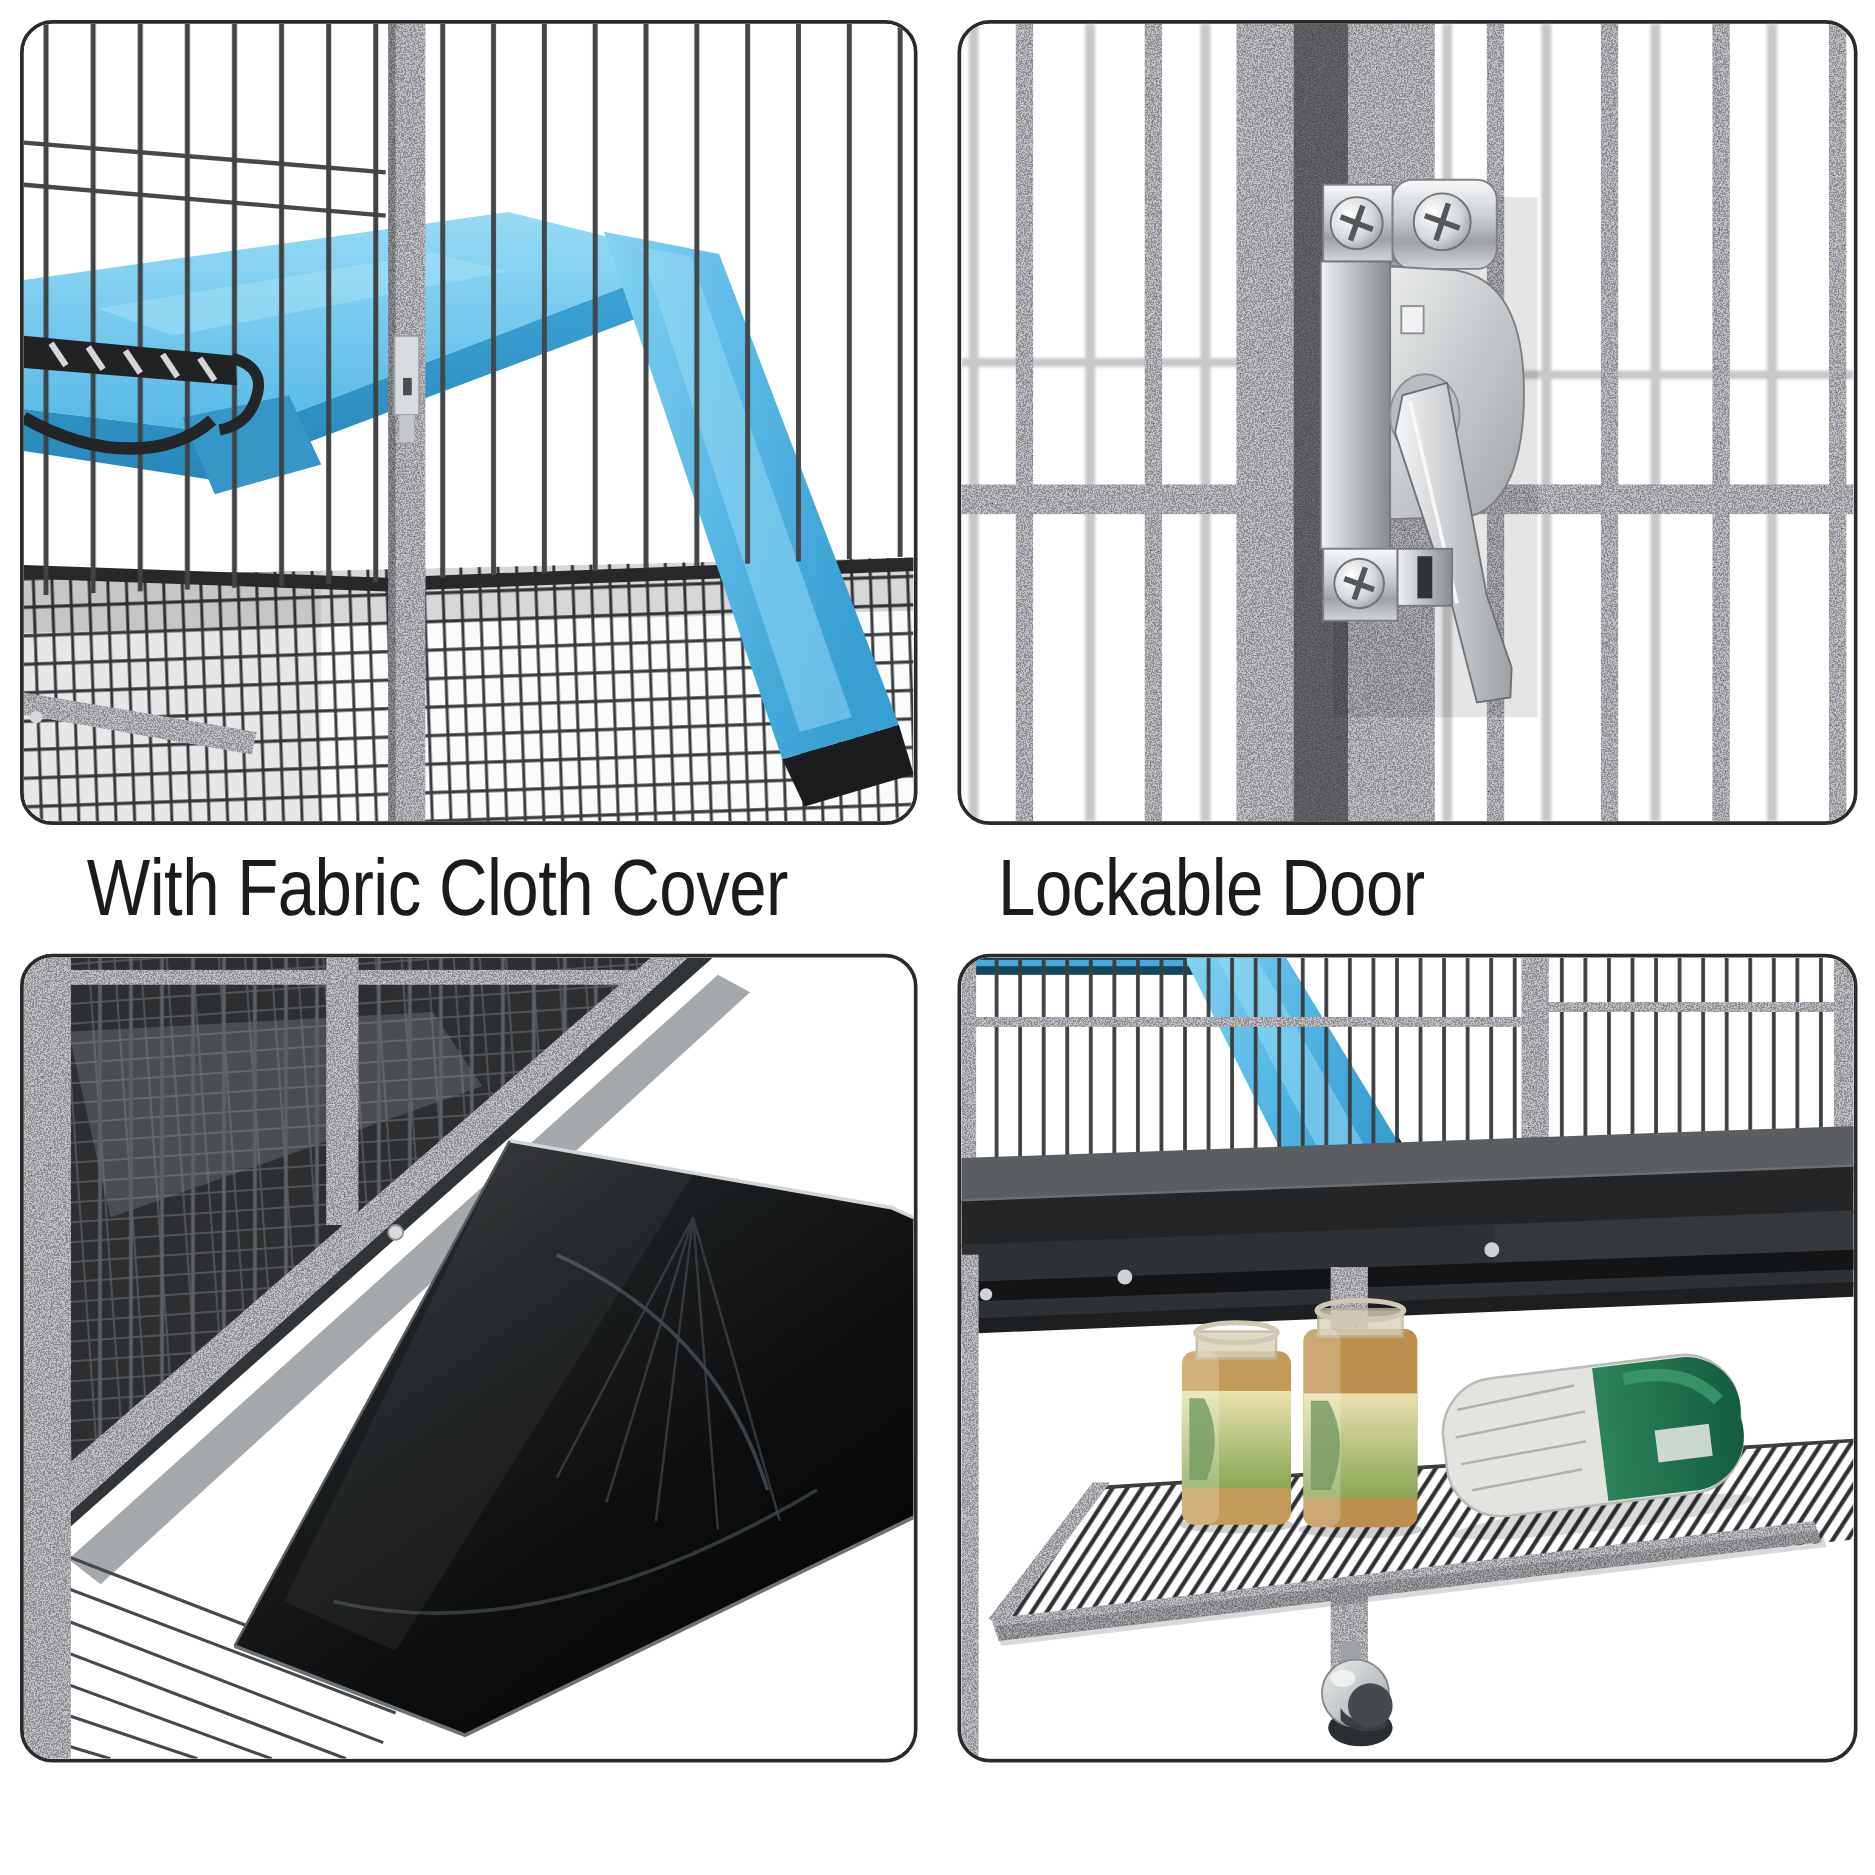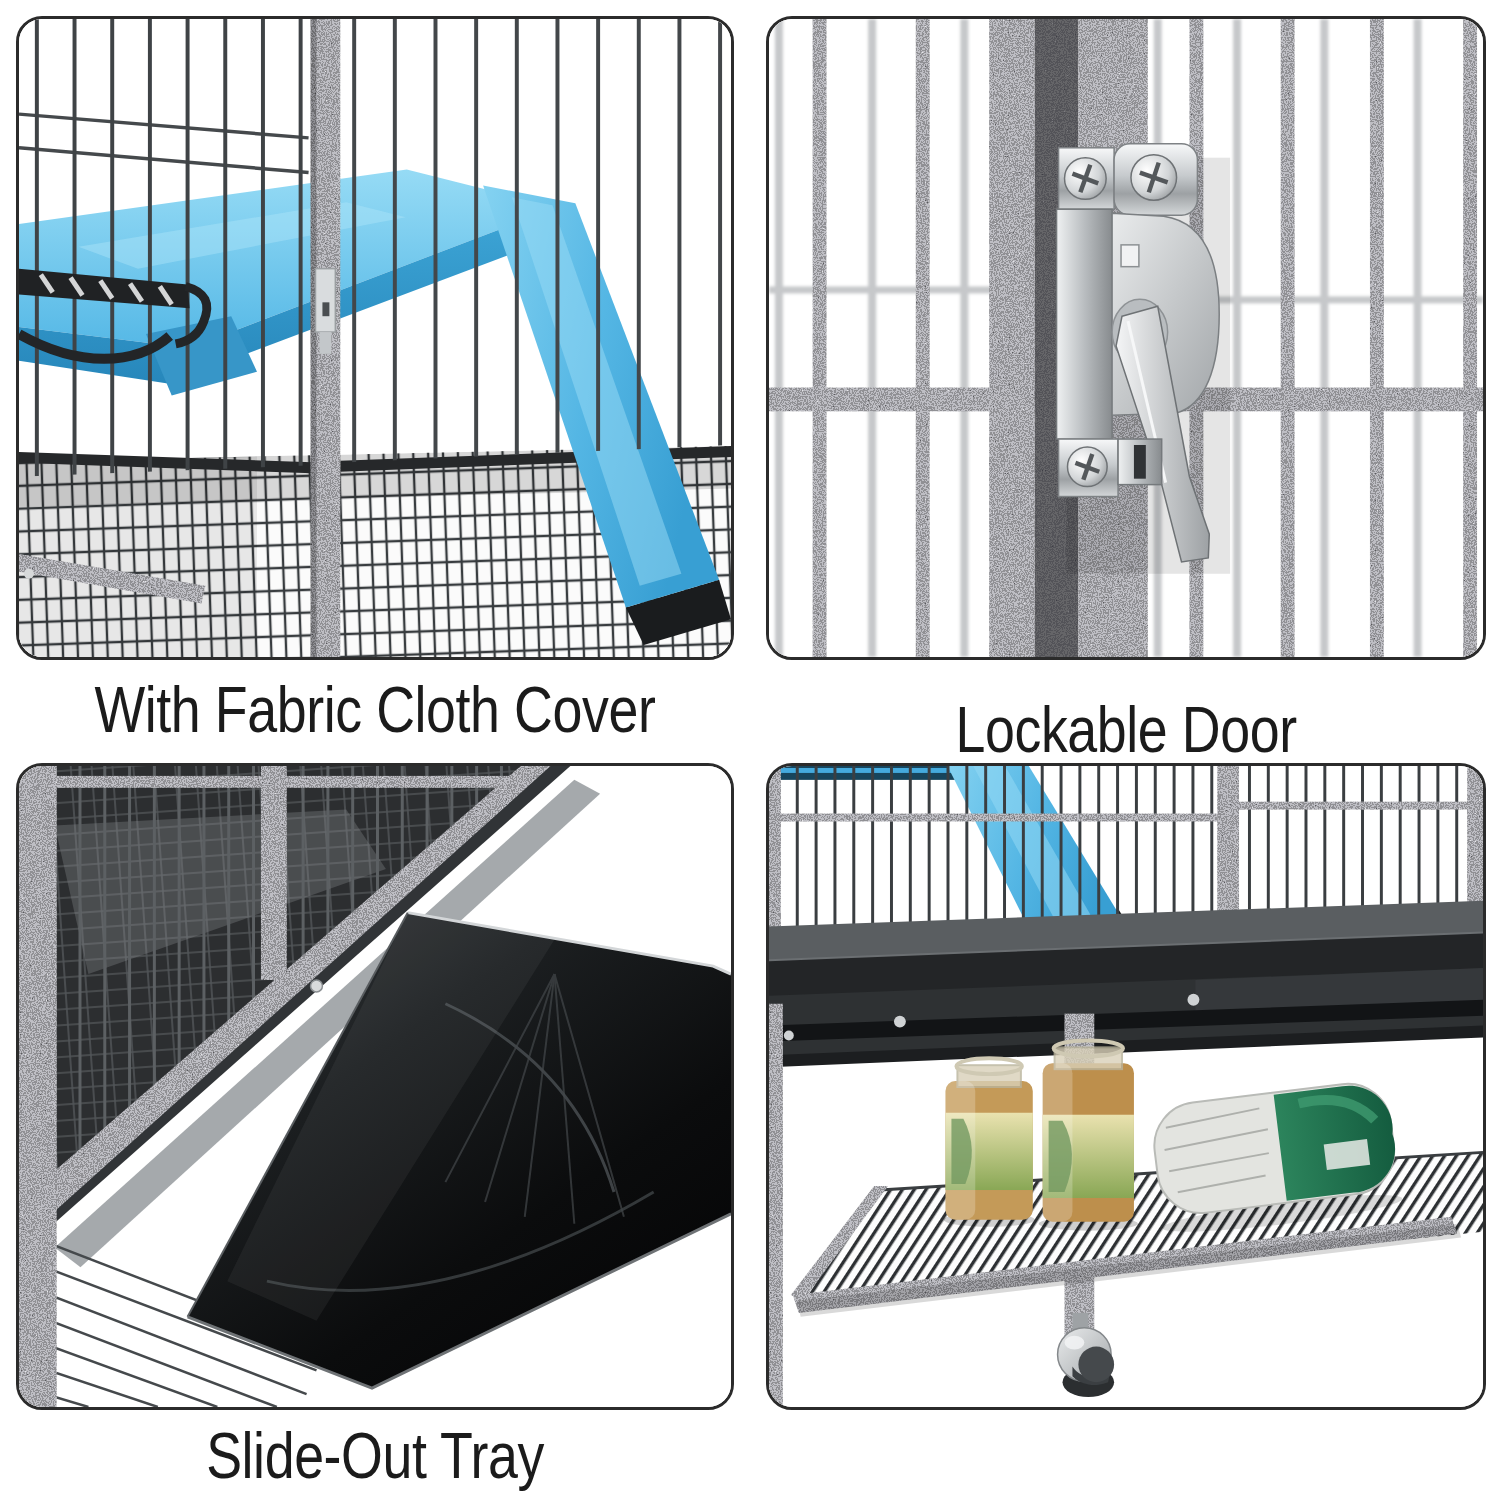--- a/index.html
+++ b/index.html
@@ -21,7 +21,7 @@
   .caption{
     position:absolute;
     width:718px;
-    text-align:center;
+    text-align:left;
     font-size:64px;
     font-weight:400;
     color:#1b1b1b;

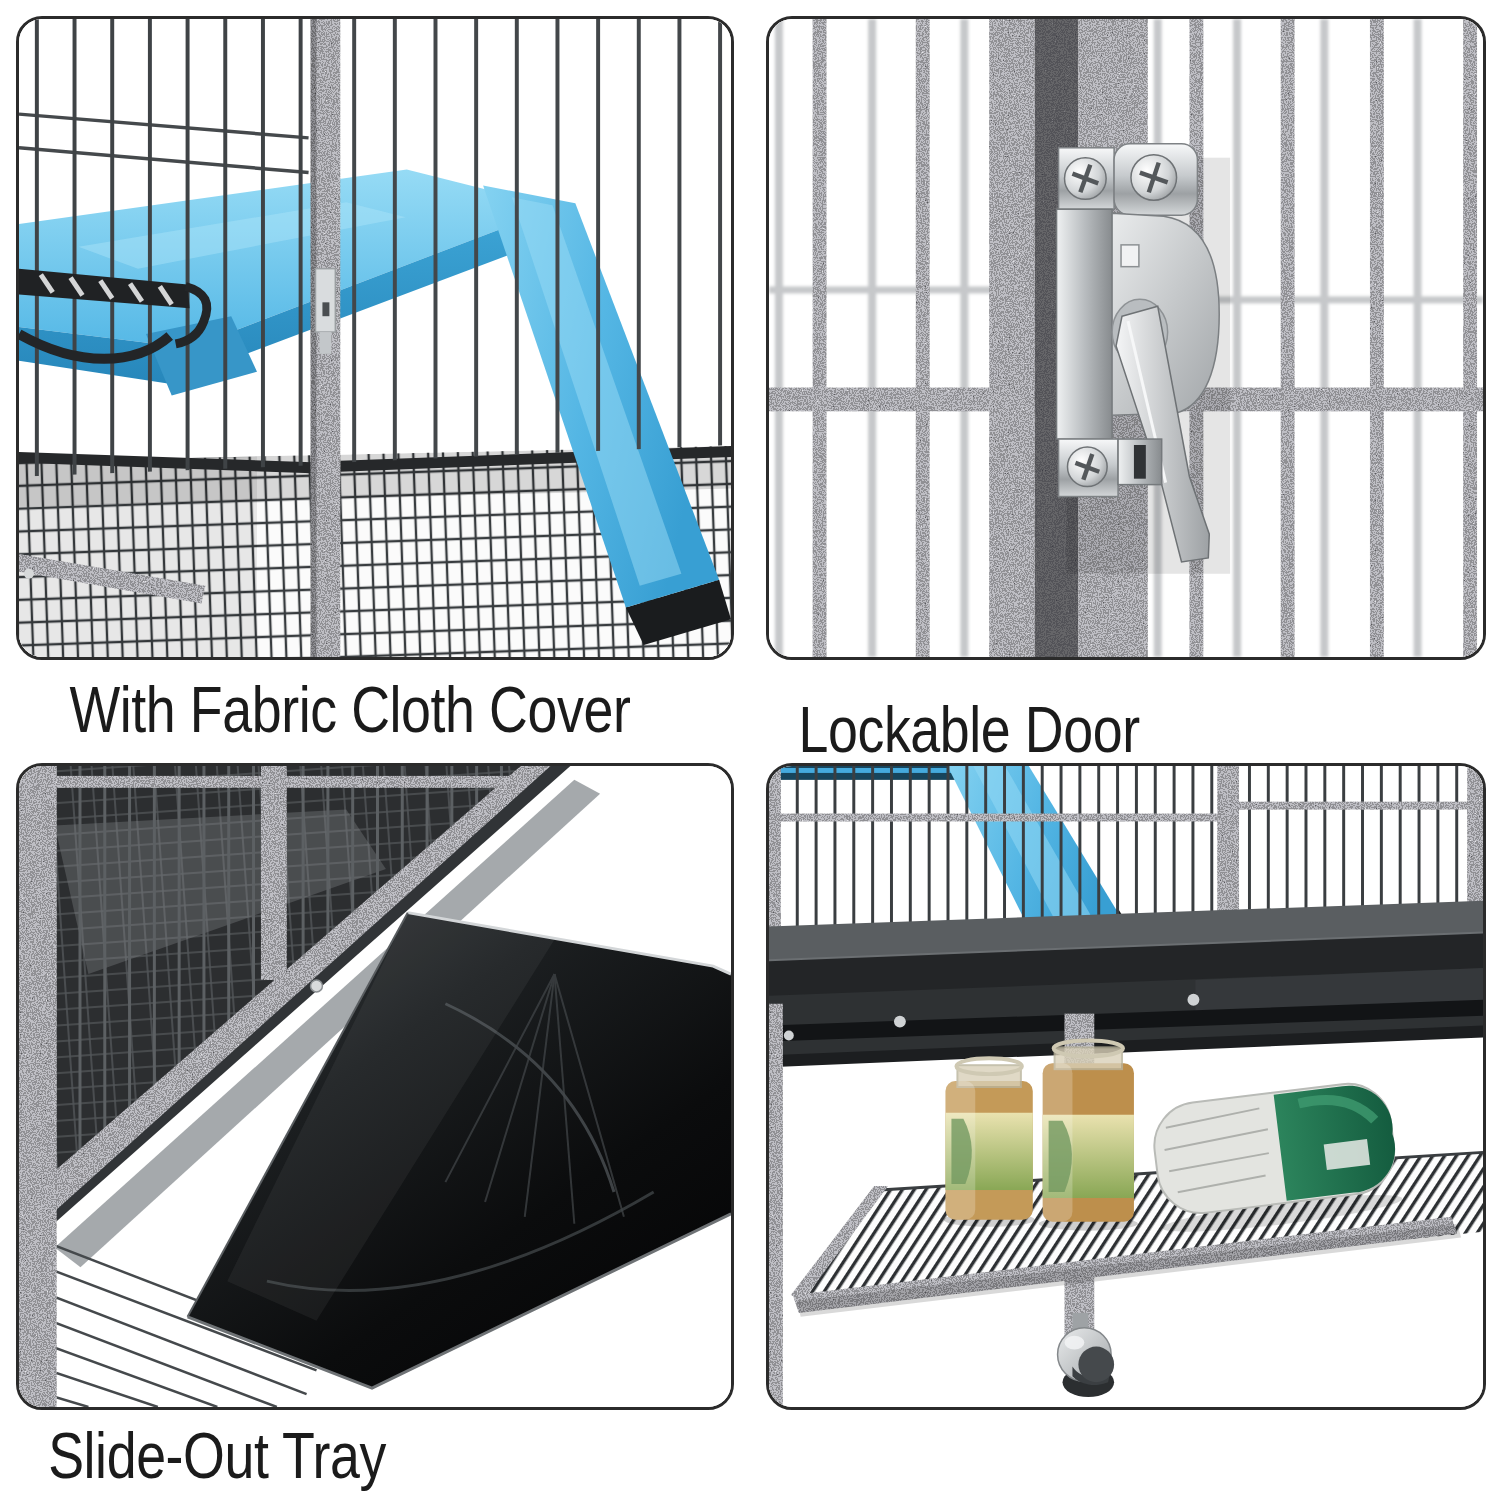--- a/index.html
+++ b/index.html
@@ -30,7 +30,7 @@
   }
   .caption span{display:inline-block;transform:scaleX(.84);transform-origin:center;white-space:nowrap;}
   .c1{left:16px;top:678px;}
-  .c2{left:766px;top:698px;width:720px;text-decoration:underline;}
+  .c2{left:766px;top:678px;width:720px;text-decoration:underline;}
   .c3{left:16px;top:1424px;}
   .c4{left:766px;top:1424px;width:720px;}
 </style>

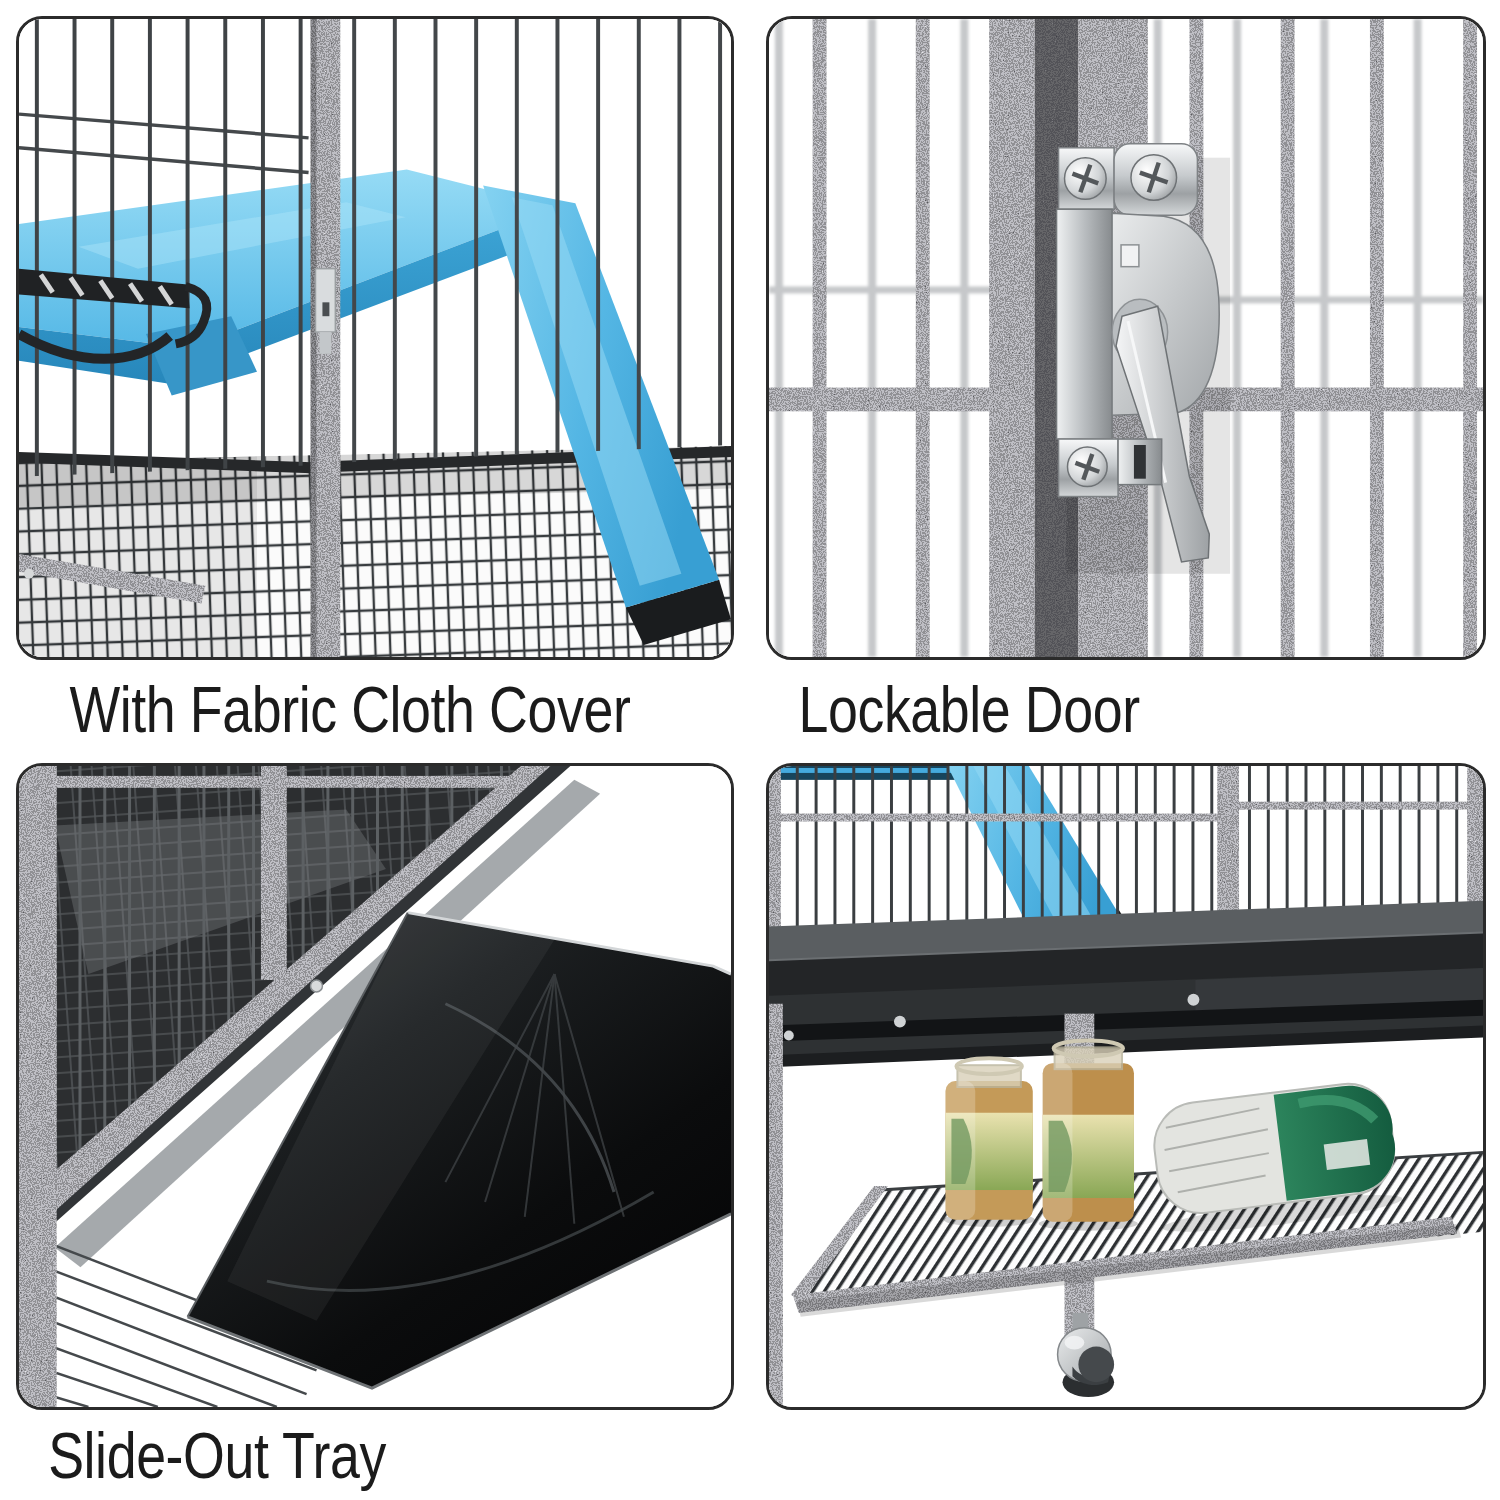--- a/index.html
+++ b/index.html
@@ -356,7 +356,6 @@
       </svg>
     </div>
   </figure>
-  <div class="caption c3"><span>Slide-Out Tray</span></div>
 
   <figure class="p4" style="left:0;top:0;width:0;height:0">
     <div class="photo p4">

